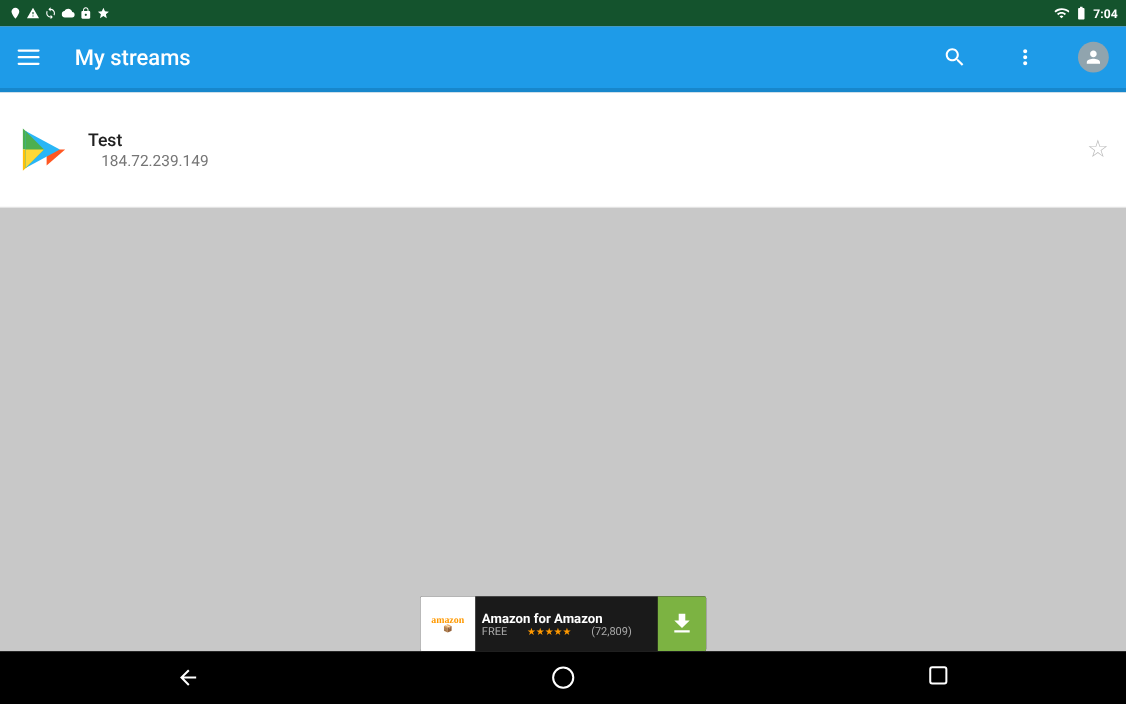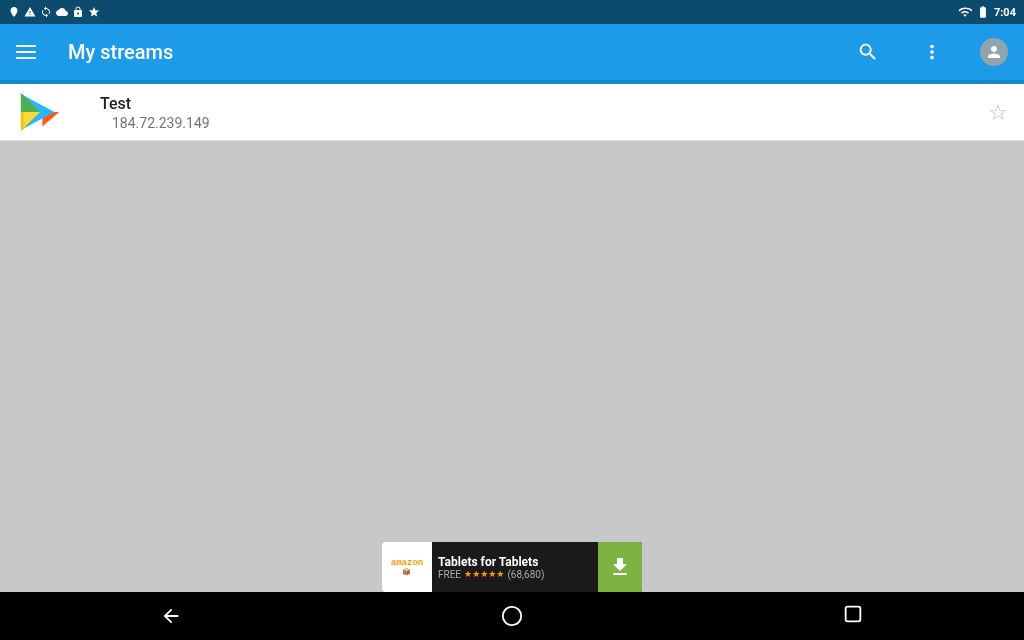--- a/index.html
+++ b/index.html
@@ -9,7 +9,7 @@
     .status-bar {
       width: 100%;
       height: 24px;
-      background: #0c4a6e;
+      background: #14532d;
       display: flex;
       align-items: center;
       justify-content: space-between;

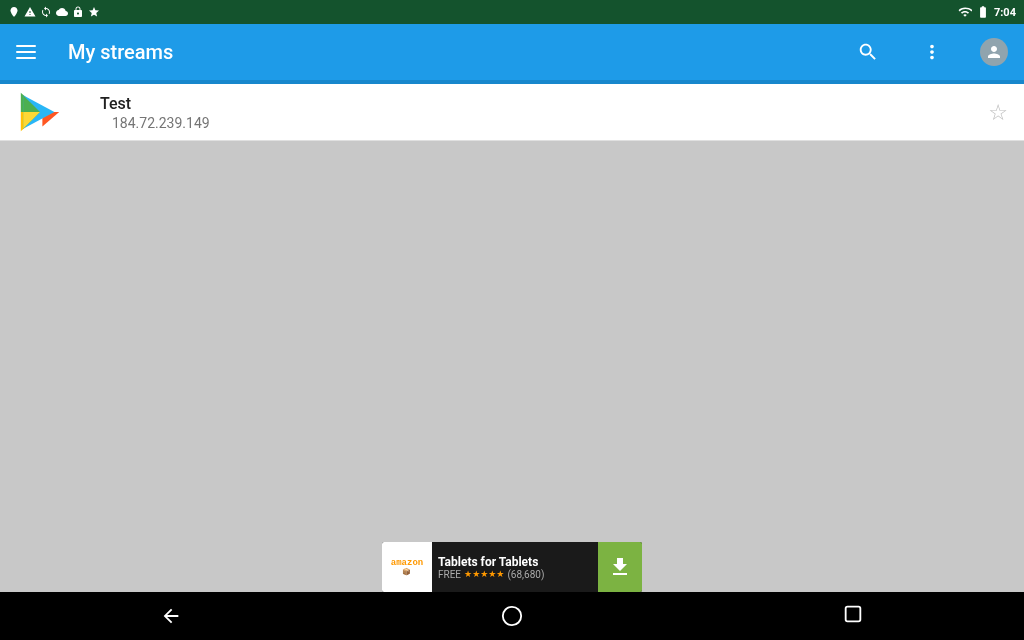--- a/index.html
+++ b/index.html
@@ -78,10 +78,9 @@
       background: #fff;
       display: flex;
       align-items: center;
-      padding: 4px 16px;
+      padding: 28px 16px;
       border-bottom: 1px solid #e0e0e0;
       cursor: pointer;
-      gap: 20px;
     }
     .stream-logo {
       width: 48px;

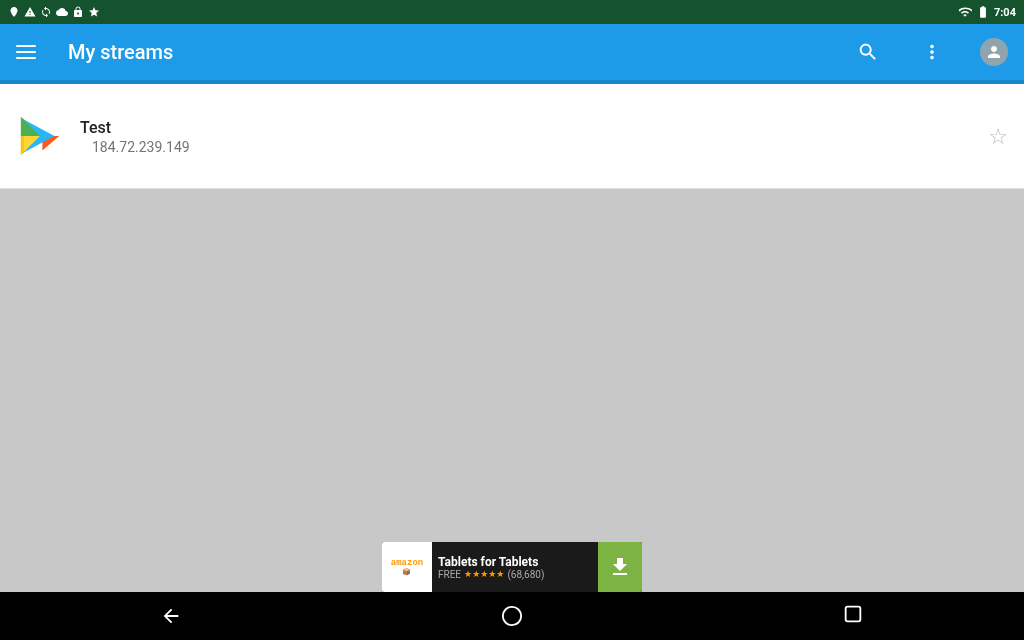--- a/index.html
+++ b/index.html
@@ -157,7 +157,7 @@
       font-size: 9px;
       font-weight: bold;
       color: #ff9900;
-      font-family: Liberation Mono, monospace;
+      font-family: Liberation Serif, serif;
       text-align: right;
     }
     .ad-info {

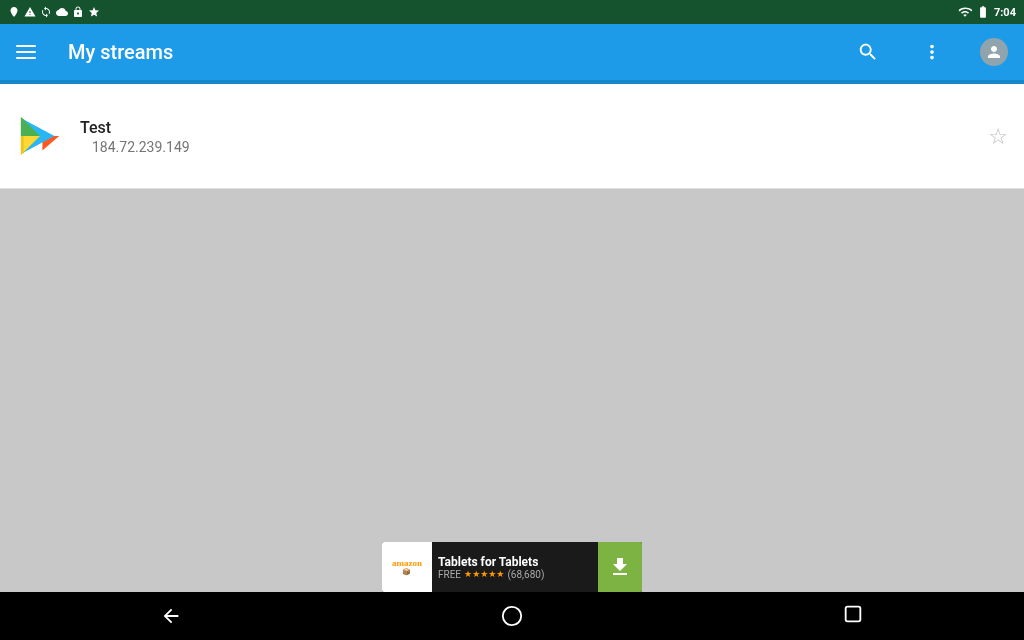--- a/index.html
+++ b/index.html
@@ -316,7 +316,7 @@
     </div>
   </div>
   <div class="ad-info">
-    <div class="ad-title">Tablets for Tablets</div>
+    <div class="ad-title">Amazon for Amazon</div>
     <div class="ad-subtitle">
       <span>FREE</span>
       <span class="ad-stars">★★★★★</span>

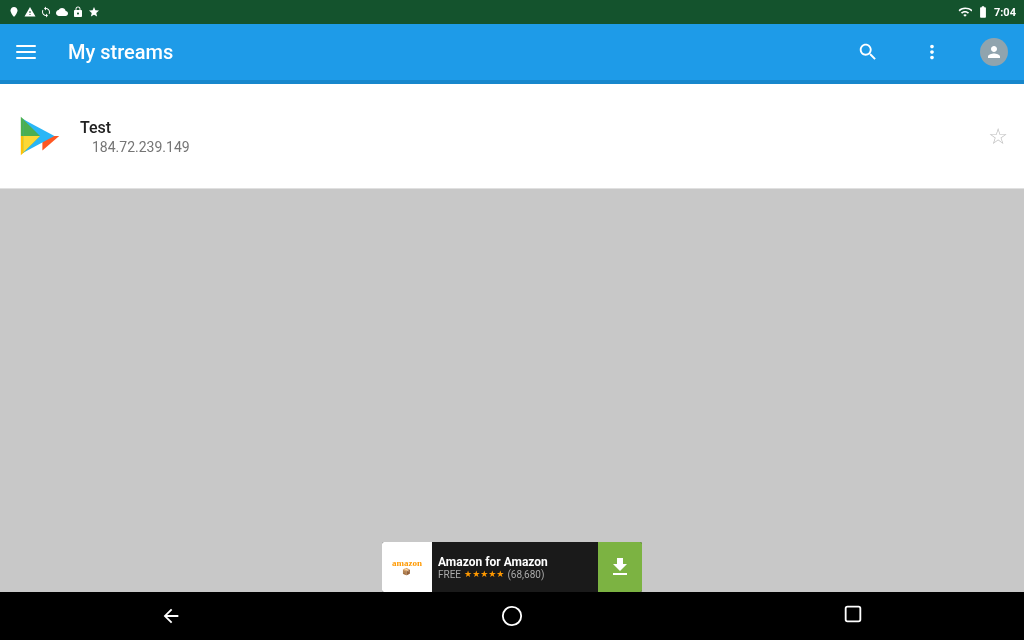--- a/index.html
+++ b/index.html
@@ -174,7 +174,7 @@
       font-size: 10px;
       display: flex;
       align-items: flex-start;
-      gap: 3px;
+      gap: 18px;
     }
     .ad-stars {
       color: #ff9900;

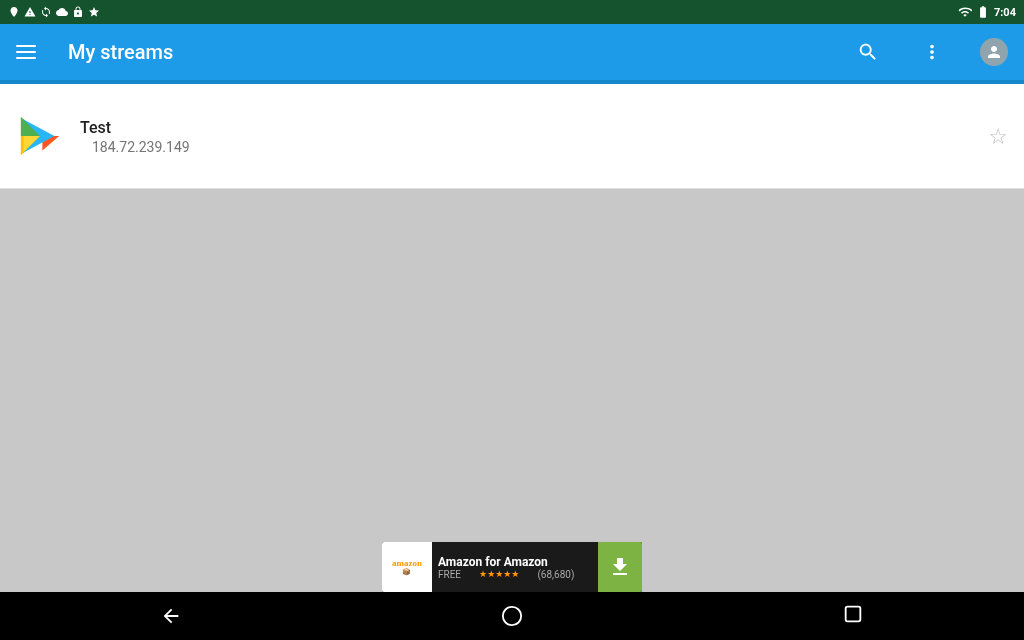--- a/index.html
+++ b/index.html
@@ -320,7 +320,7 @@
     <div class="ad-subtitle">
       <span>FREE</span>
       <span class="ad-stars">★★★★★</span>
-      <span>(68,680)</span>
+      <span>(72,809)</span>
     </div>
   </div>
   <div class="ad-download">

